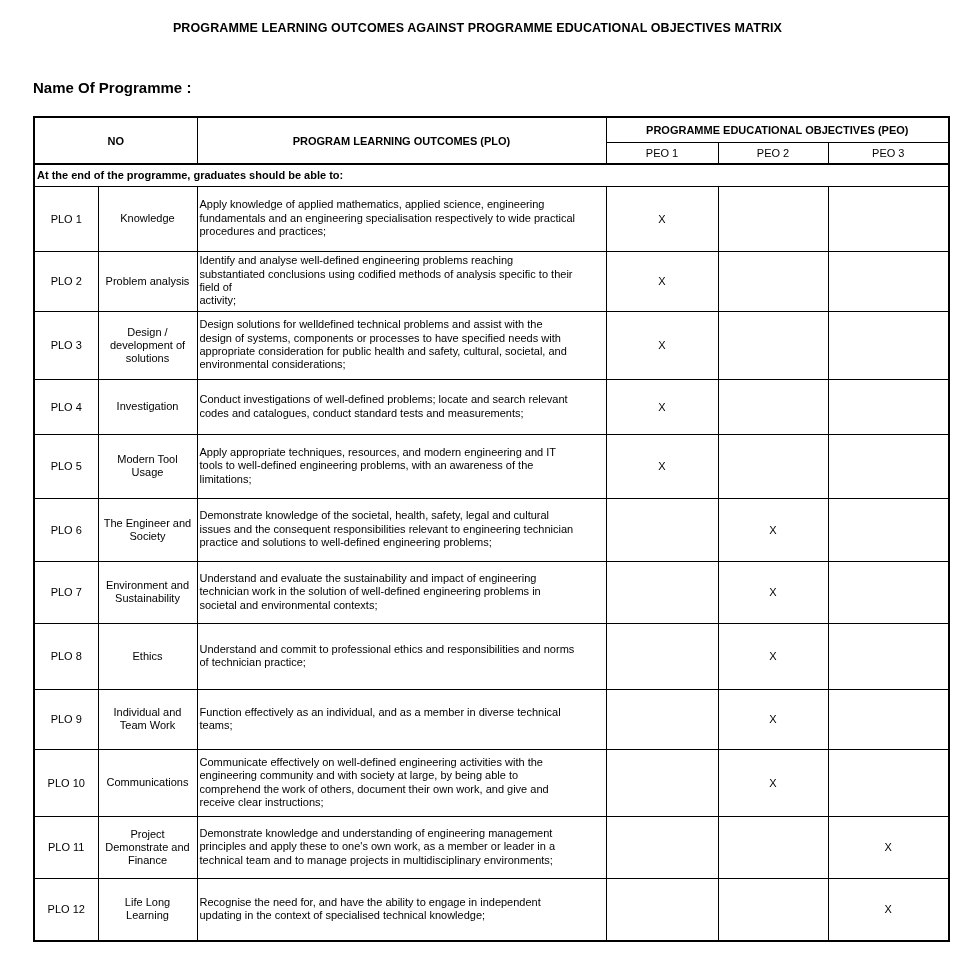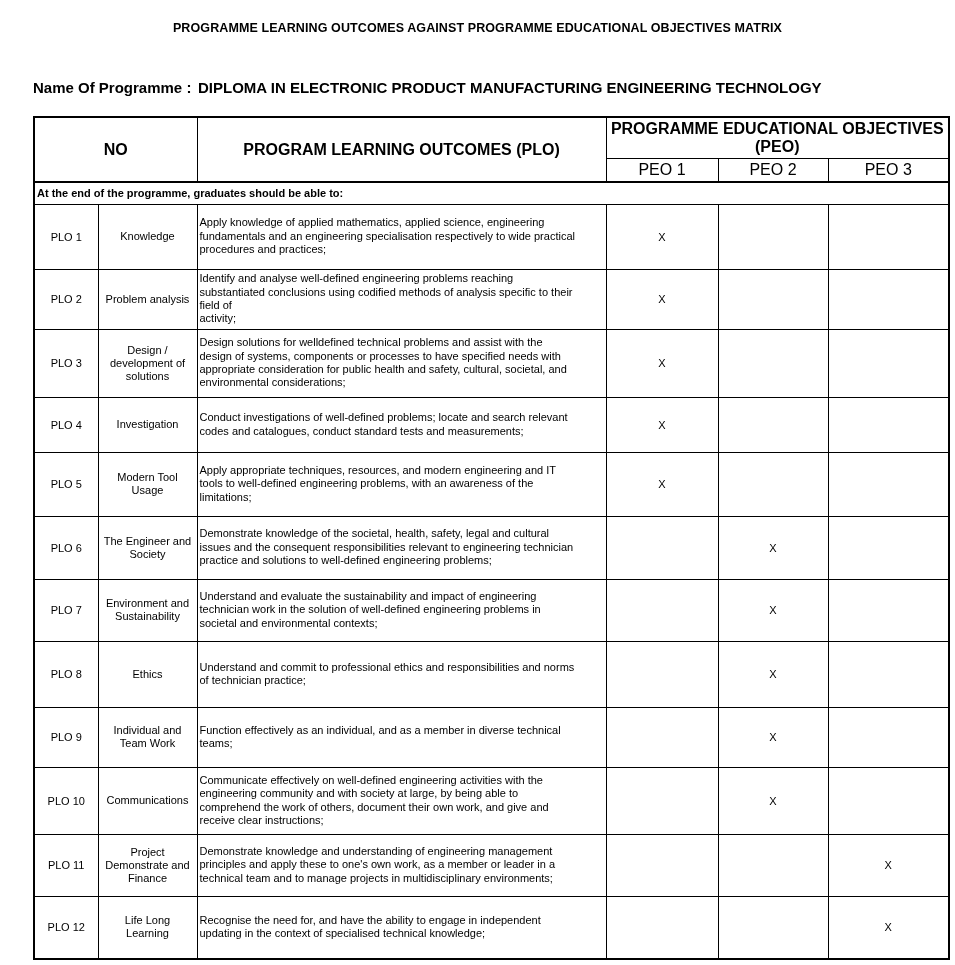--- a/index.html
+++ b/index.html
@@ -92,7 +92,6 @@
 
   <div class="programme-row">
     <div class="programme-label">Name Of Programme :</div>
-    <div class="programme-name">DIPLOMA IN ELECTRONIC PRODUCT MANUFACTURING ENGINEERING TECHNOLOGY</div>
   </div>
 
   <table class="matrix-table">

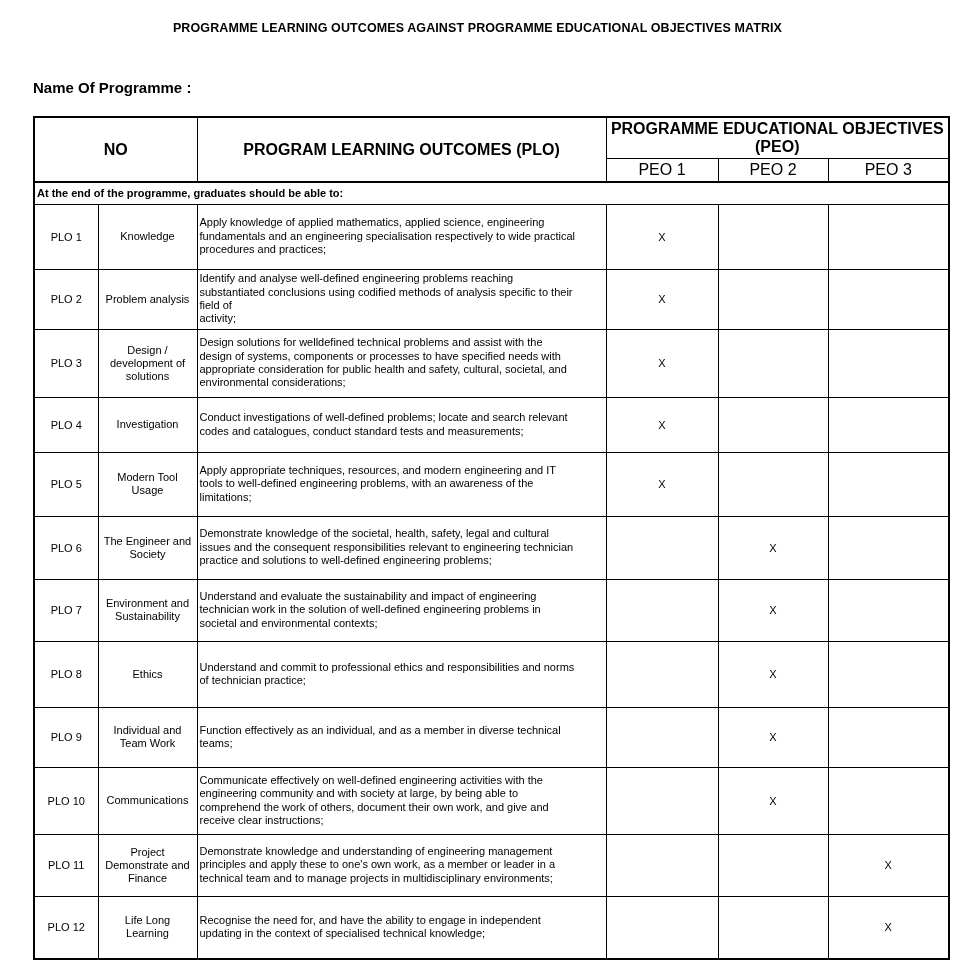--- a/index.html
+++ b/index.html
@@ -49,7 +49,7 @@
     font-weight: bold;
     text-align: center;
     vertical-align: middle;
-    font-size: 16px;
+    font-size: 11px;
   }
   .hdr-sep { border-bottom: 2px solid #000000 !important; }
   .sub { font-weight: normal; margin-top: 7px; }

